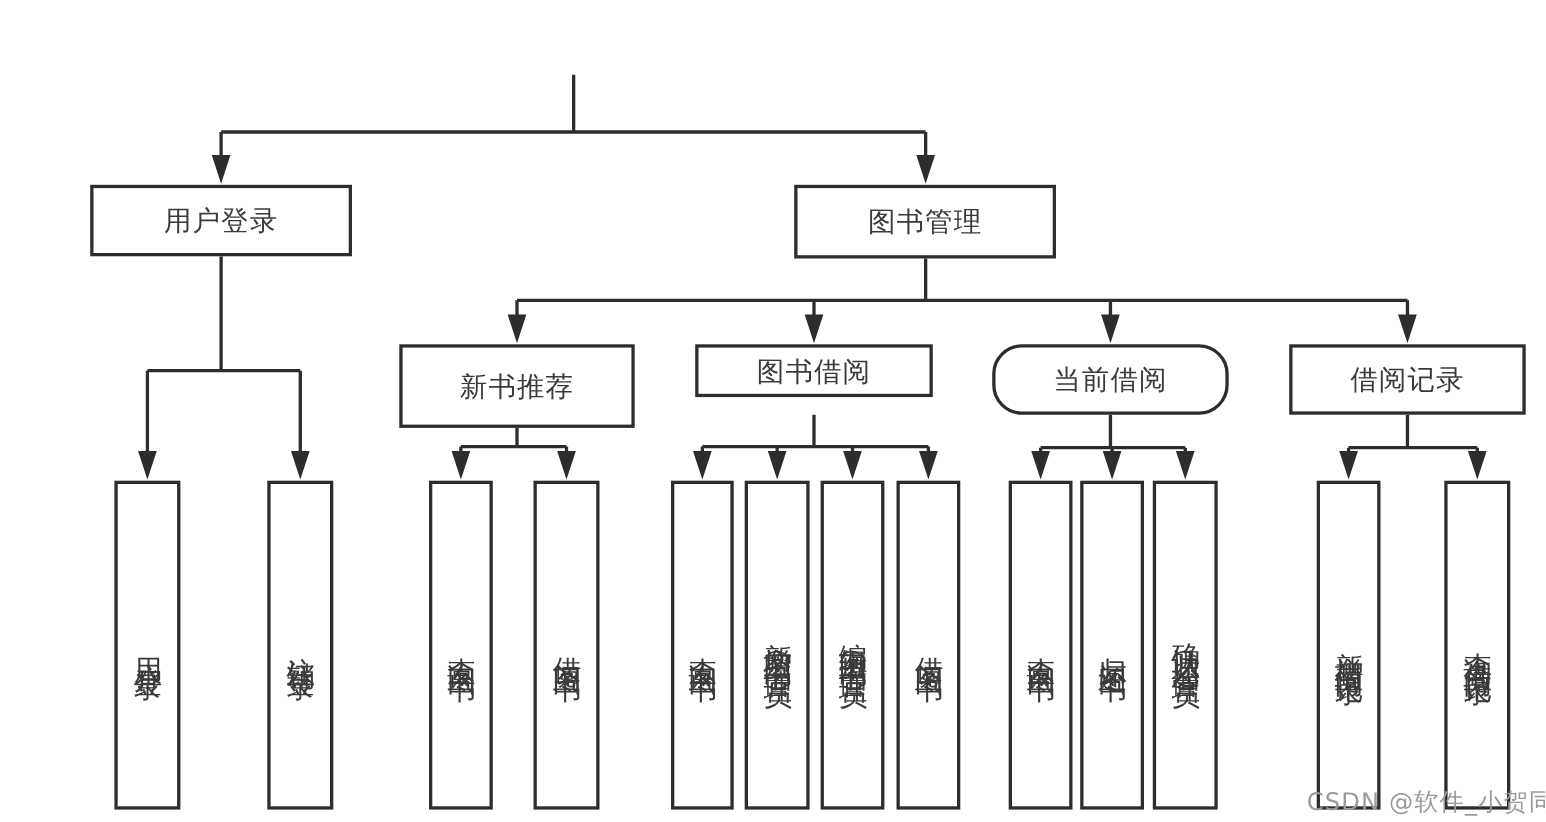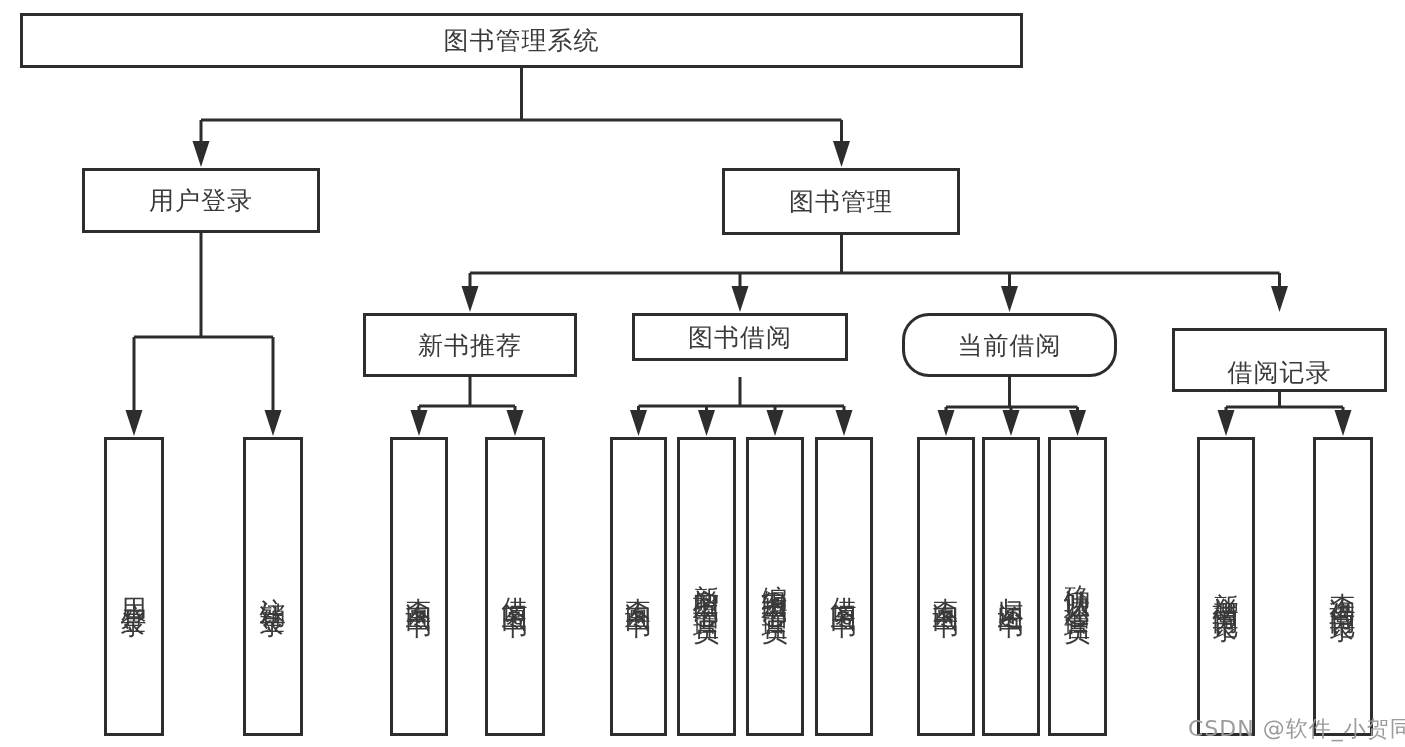--- a/index.html
+++ b/index.html
@@ -115,9 +115,6 @@
       M1334.5 410 L1351.5 410 L1343 436 Z"></path>
   </svg>
 
-  <div class="box" id="n-root">
-    <span class="hlabel">图书管理系统</span>
-  </div>
 
   <div class="box" id="n-user-login">
     <span class="hlabel">用户登录</span>

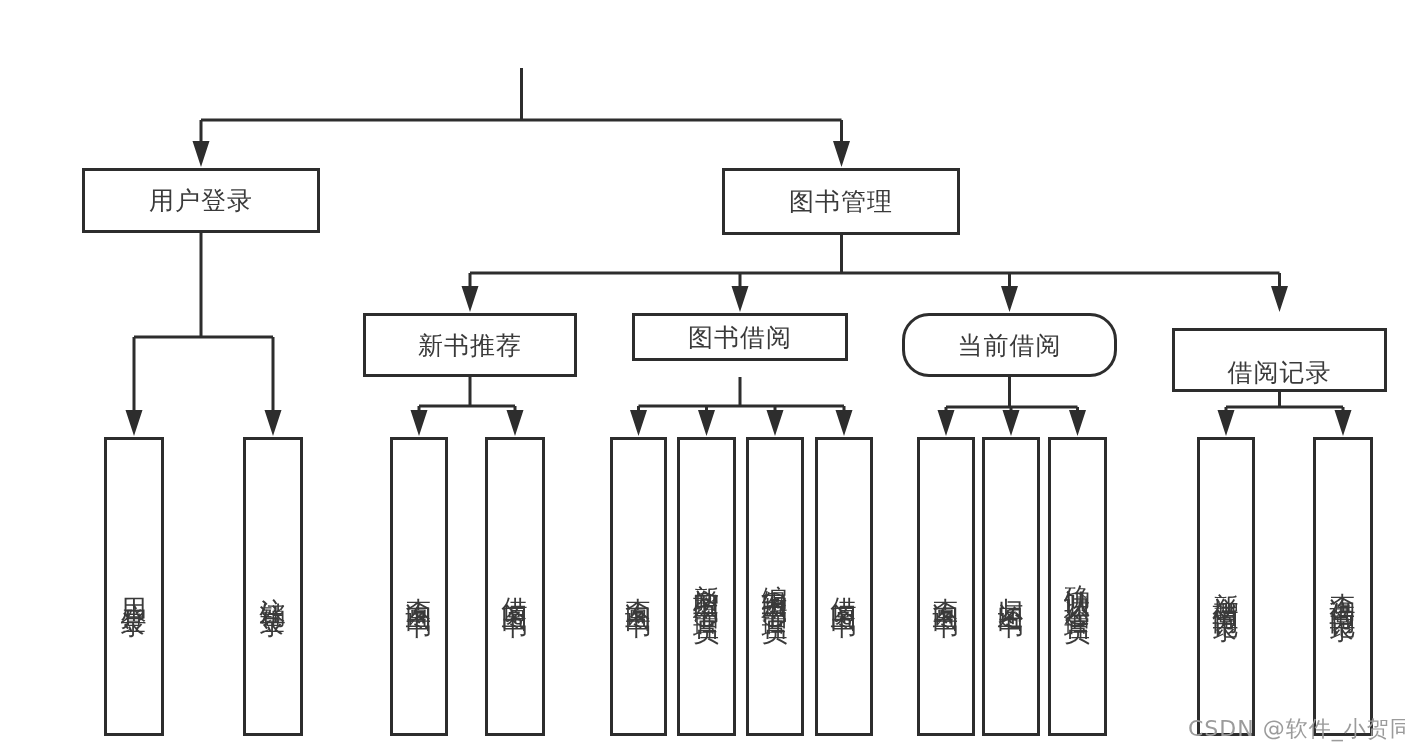--- a/index.html
+++ b/index.html
@@ -27,7 +27,7 @@
   #n-user-login{left:82px;top:168px;width:238px;height:65px;}
   #n-book-mgmt{left:722px;top:168px;width:238px;height:67px;}
   
-  #n-new-book{left:363px;top:313px;width:214px;height:64px;}
+  #n-new-book{left:363px;top:313px;width:214px;height:76px;}
   #n-book-borrow{left:632px;top:313px;width:216px;height:48px;}
   #n-current-borrow{left:902px;top:313px;width:215px;height:64px;border-radius:27px;}
   #n-borrow-record{left:1172px;top:328px;width:215px;height:64px;align-items:flex-end;}

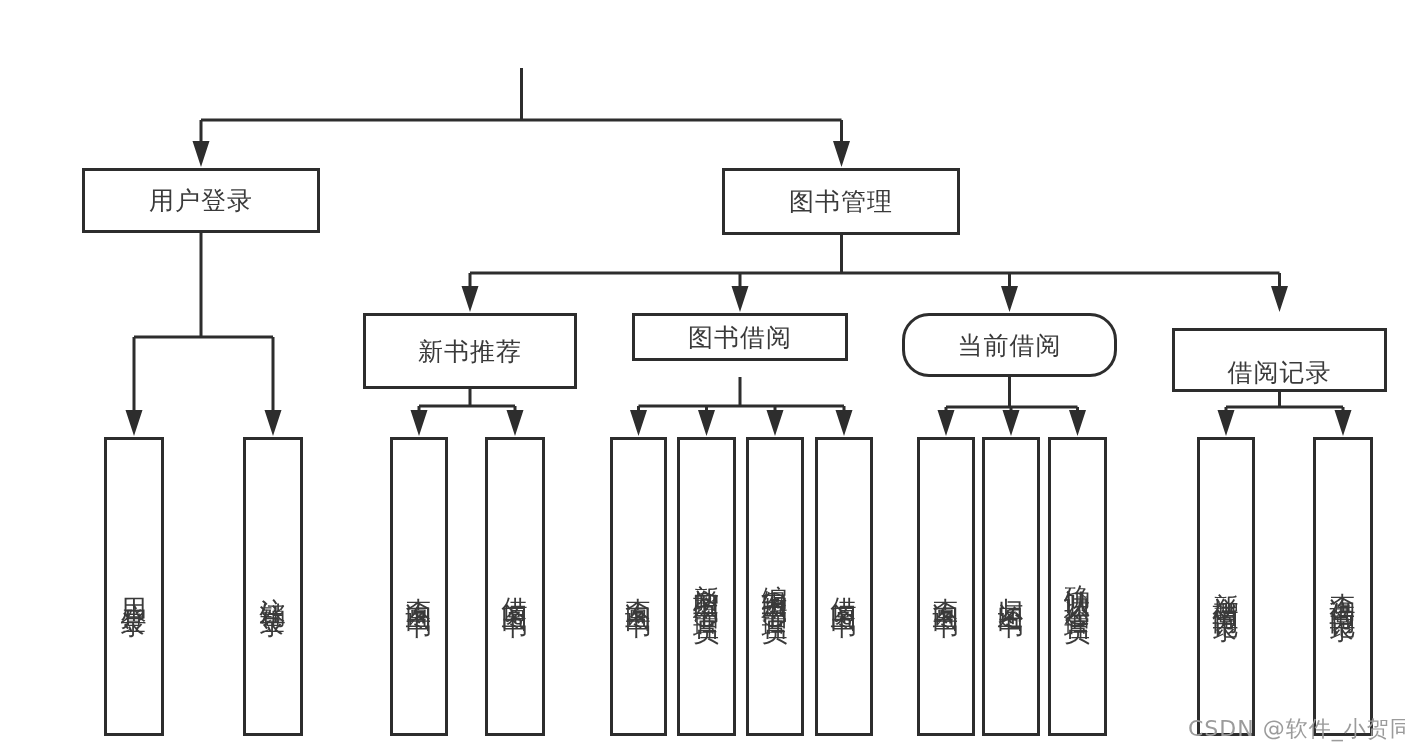--- a/index.html
+++ b/index.html
@@ -30,7 +30,7 @@
   #n-new-book{left:363px;top:313px;width:214px;height:76px;}
   #n-book-borrow{left:632px;top:313px;width:216px;height:48px;}
   #n-current-borrow{left:902px;top:313px;width:215px;height:64px;border-radius:27px;}
-  #n-borrow-record{left:1172px;top:328px;width:215px;height:64px;align-items:flex-end;}
+  #n-borrow-record{left:1172px;top:313px;width:215px;height:64px;}
   
   .leaf{top:437px;height:299px;}
   #lf0{left:104px;width:60px;}

